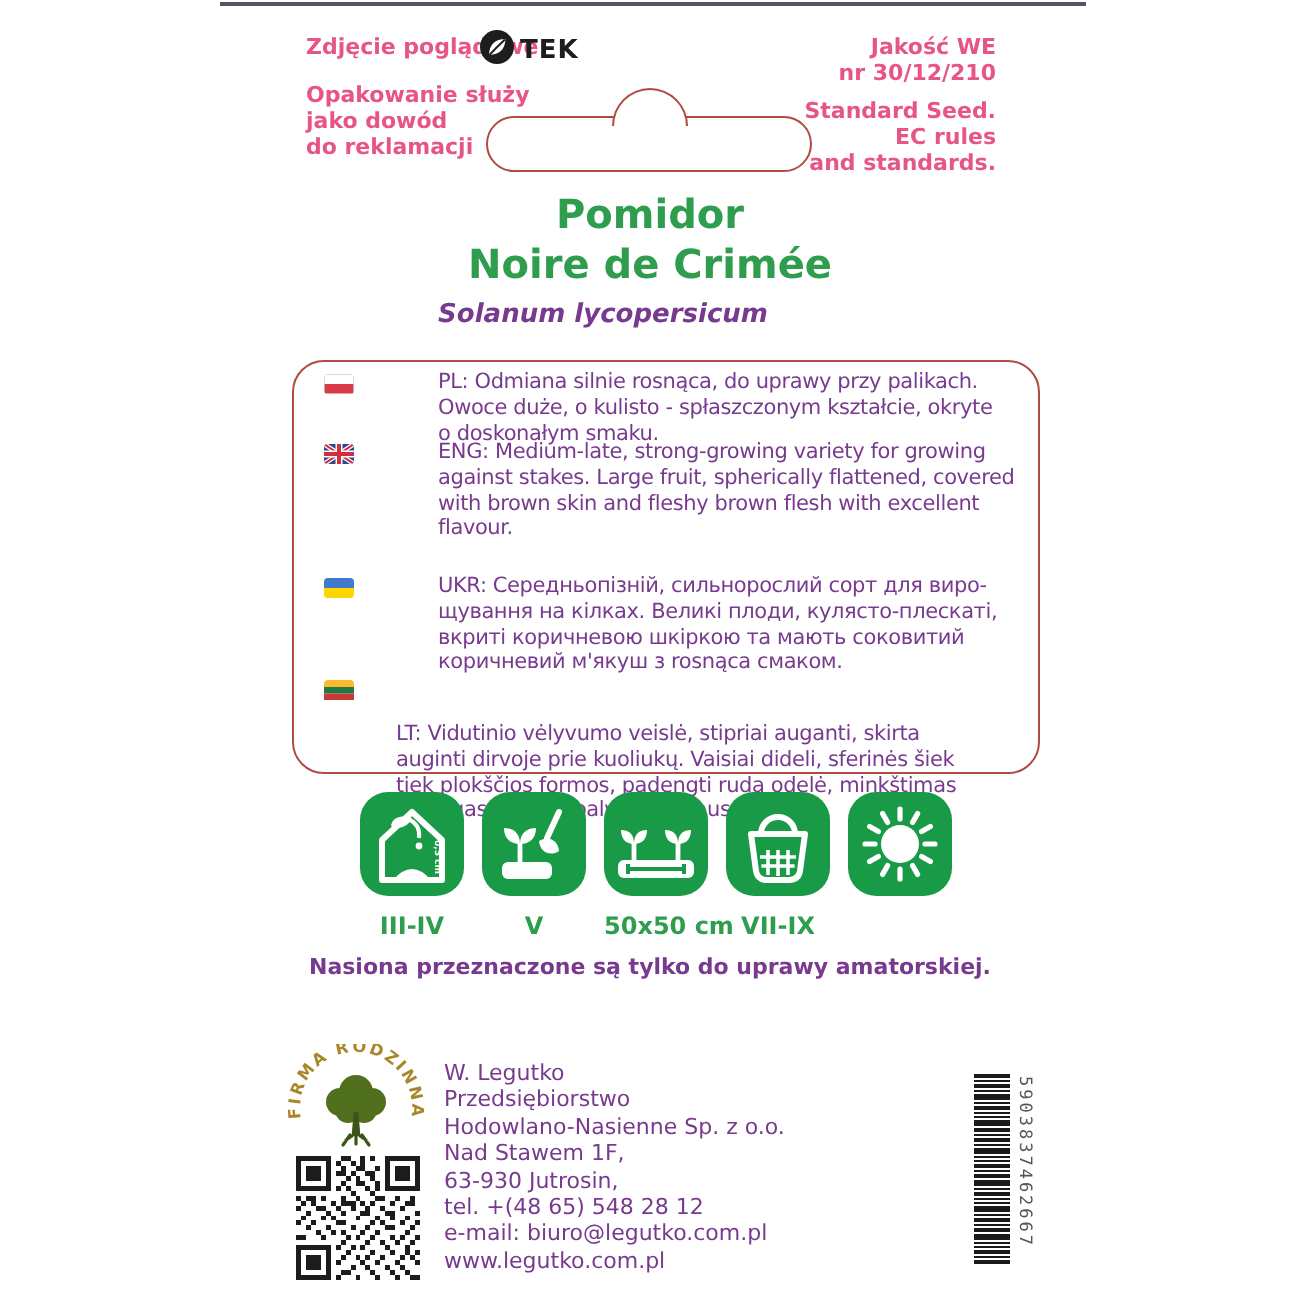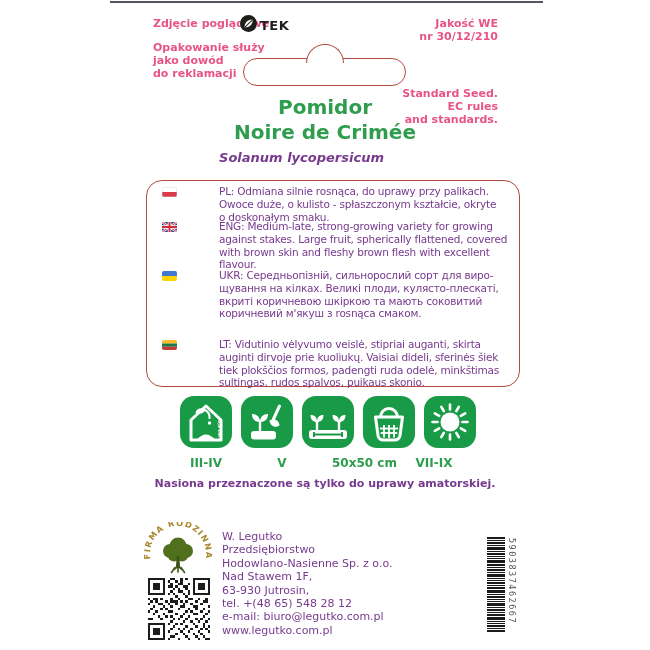--- a/index.html
+++ b/index.html
@@ -19,7 +19,7 @@
   .pack-note{left:153px;top:41px;font-size:11px;font-weight:bold;line-height:13px;}
   .right-col{right:152px;text-align:right;font-size:11px;font-weight:bold;line-height:13px;}
   .quality{top:17px;}
-  .standard{top:49px;margin-top:38px;}
+  .standard{top:49px;}
 
   .tab-pill{left:243px;top:58px;width:161px;height:26px;border:1.6px solid #b04b41;border-radius:15px;background:#fff;z-index:1;}
   .tab-bump{left:306px;top:44px;width:36px;height:18px;border:1.6px solid #b04b41;border-bottom:none;

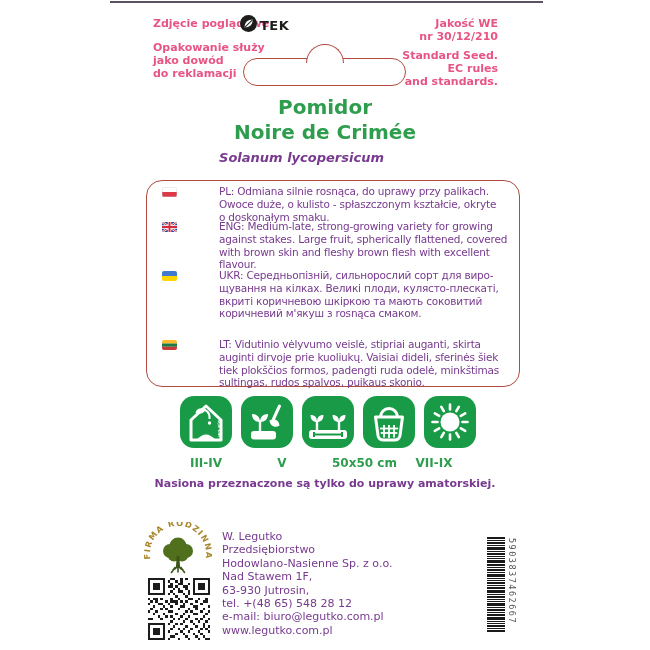--- a/index.html
+++ b/index.html
@@ -31,7 +31,7 @@
 
   .desc-box{left:146px;top:180px;width:372px;height:205px;border:1.6px solid #b04b41;border-radius:16px;}
   .desc-row{position:absolute;left:15px;right:7px;display:flex;gap:6px;}
-  .r0{top:4px;} .r1{top:39px;} .r2{top:88px;} .r3{top:157px;}
+  .r0{top:4px;} .r1{top:39px;} .r2{top:106px;} .r3{top:157px;}
   .flag{flex:0 0 15px;width:15px;height:10px;border-radius:2px;overflow:hidden;margin-top:2px;}
   .flag svg{display:block;}
   .desc-text{font-size:10.5px;line-height:12.8px;letter-spacing:-0.2px;color:#773a8e;margin-left:36px;}

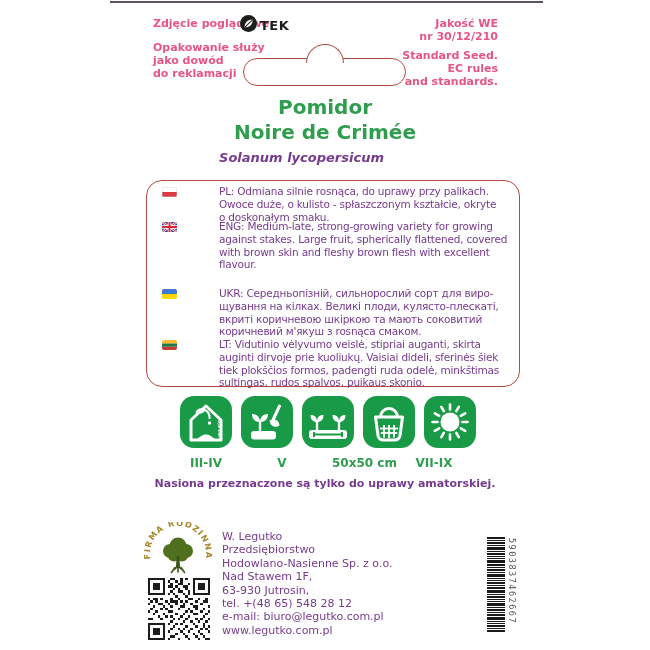--- a/index.html
+++ b/index.html
@@ -31,7 +31,7 @@
 
   .desc-box{left:146px;top:180px;width:372px;height:205px;border:1.6px solid #b04b41;border-radius:16px;}
   .desc-row{position:absolute;left:15px;right:7px;display:flex;gap:6px;}
-  .r0{top:4px;} .r1{top:39px;} .r2{top:106px;} .r3{top:157px;}
+  .r0{top:4px;} .r1{top:39px;} .r2{top:106px;} .r3{top:157px;flex-direction:column;}
   .flag{flex:0 0 15px;width:15px;height:10px;border-radius:2px;overflow:hidden;margin-top:2px;}
   .flag svg{display:block;}
   .desc-text{font-size:10.5px;line-height:12.8px;letter-spacing:-0.2px;color:#773a8e;margin-left:36px;}

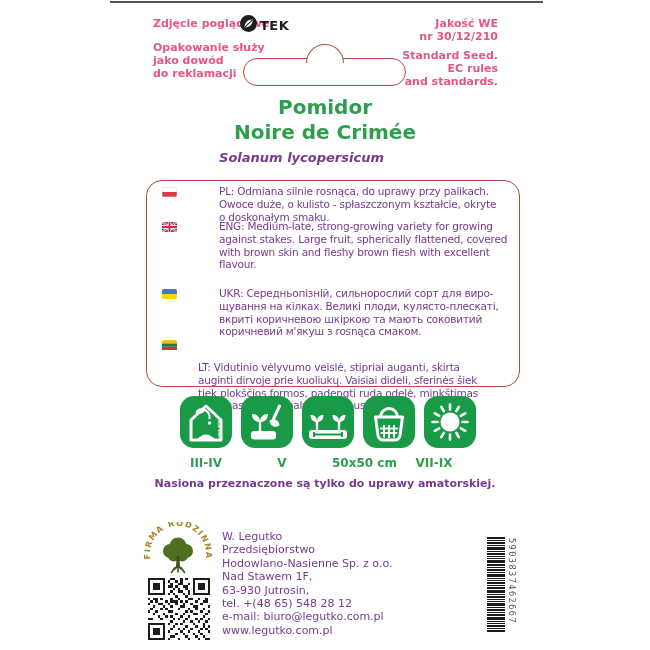--- a/index.html
+++ b/index.html
@@ -39,7 +39,7 @@
   .icons-row{left:180px;top:396px;display:flex;gap:9px;}
   .icon{width:52px;height:52px;border-radius:14px;background:#189a47;}
   .icon svg{display:block;}
-  .labels-row{left:180px;top:456px;display:flex;gap:24px;}
+  .labels-row{left:180px;top:456px;display:flex;gap:9px;}
   .labels-row .cell{width:52px;text-align:center;font-size:12px;font-weight:bold;color:#2f9d4e;white-space:nowrap;}
 
   .amateur{left:0;width:650px;top:477px;text-align:center;font-size:11px;font-weight:bold;}

